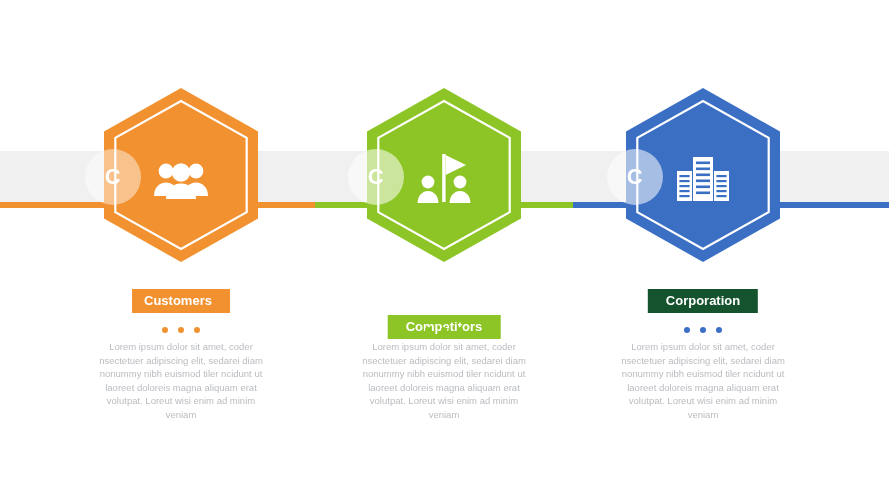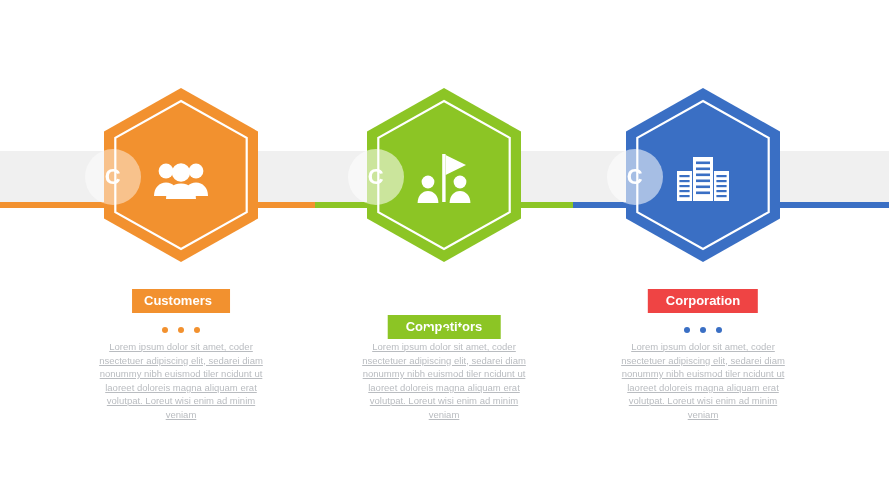--- a/index.html
+++ b/index.html
@@ -235,7 +235,7 @@
       </svg>
     </div>
 
-    <div class="chip" id="chip-2" style="background: #ef4444;">Corporation</div>
+    <div class="chip" id="chip-2" style="background: #14532d;">Corporation</div>
 
     <div class="dots" id="dots-2">
       <span class="dot" style="background: rgb(58, 111, 196);"></span>

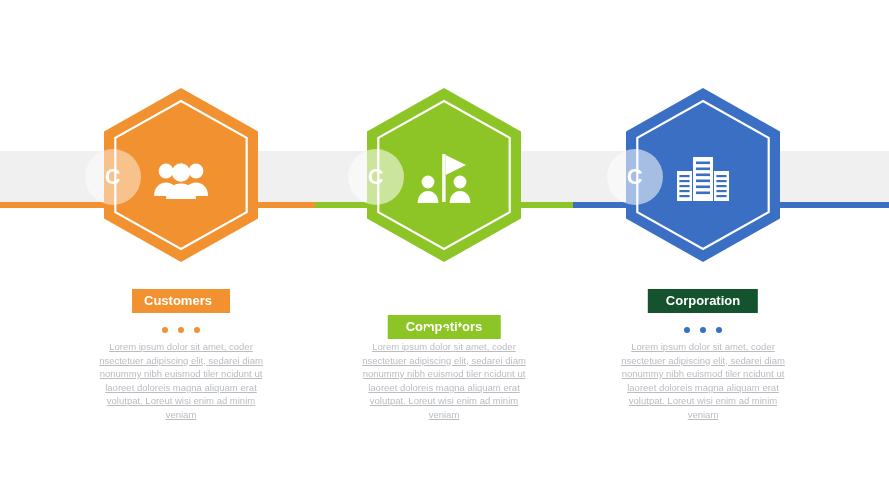--- a/index.html
+++ b/index.html
@@ -112,7 +112,6 @@
     line-height: 13.5px;
     color: #b9bcc0;
     text-align: center;
-    text-decoration: underline;
   }
 </style>
 </head>

